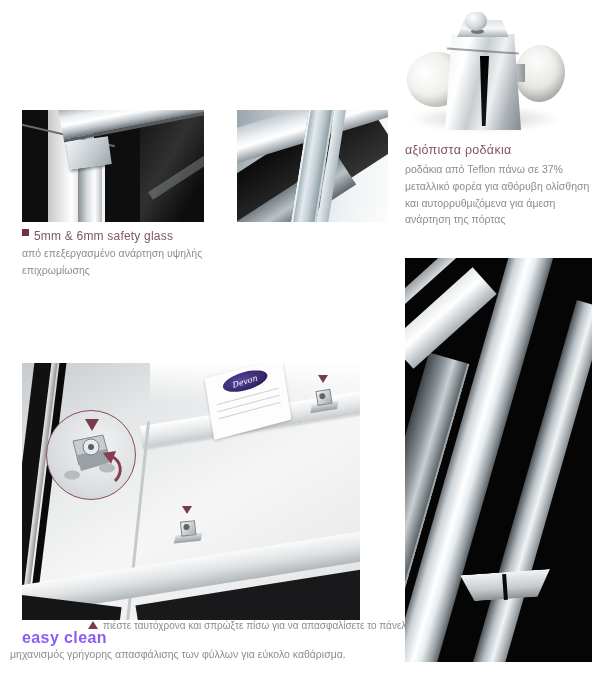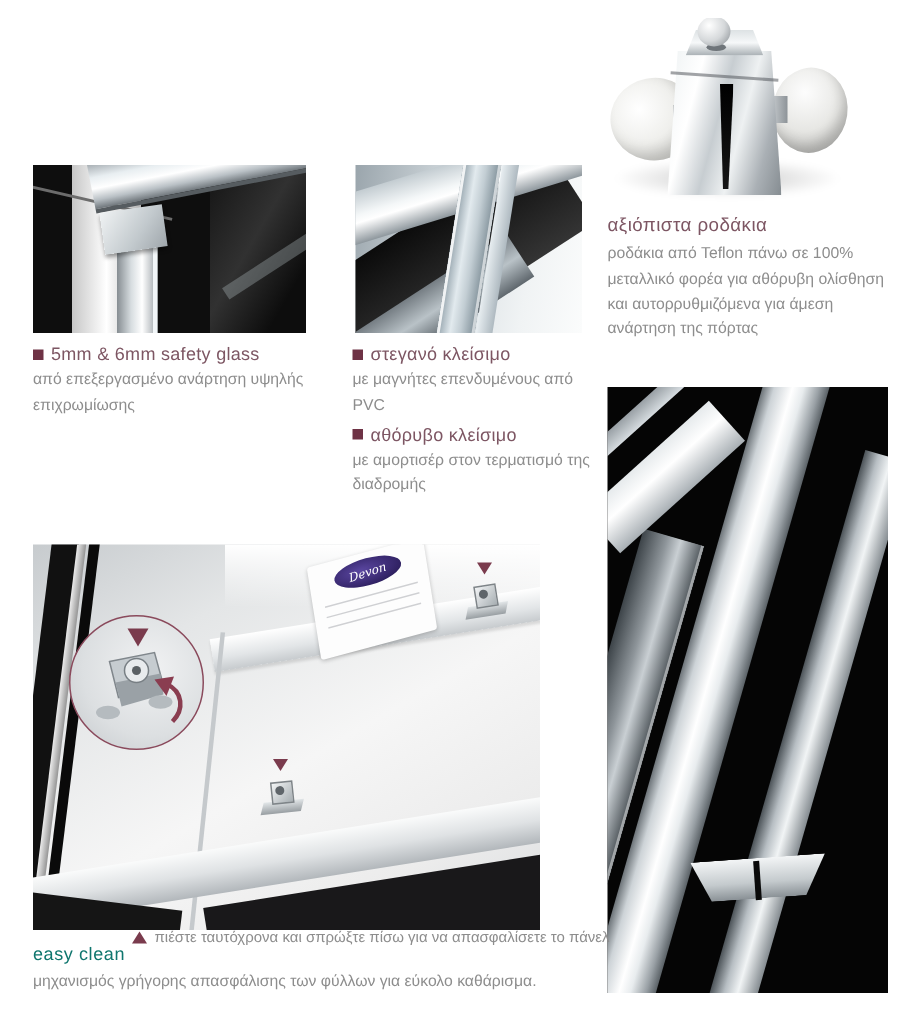--- a/index.html
+++ b/index.html
@@ -163,7 +163,7 @@
 
   <div class="abs col-right">
     <div class="roller-title">αξιόπιστα ροδάκια</div>
-    <div class="f-body">ροδάκια από Teflon πάνω σε 100% μεταλλικό φορέα για αθόρυβη ολίσθηση και αυτορρυθμιζόμενα για άμεση ανάρτηση της πόρτας</div>
+    <div class="f-body">ροδάκια από Teflon πάνω σε 37% μεταλλικό φορέα για αθόρυβη ολίσθηση και αυτορρυθμιζόμενα για άμεση ανάρτηση της πόρτας</div>
   </div>
 
   <div class="abs col-left">

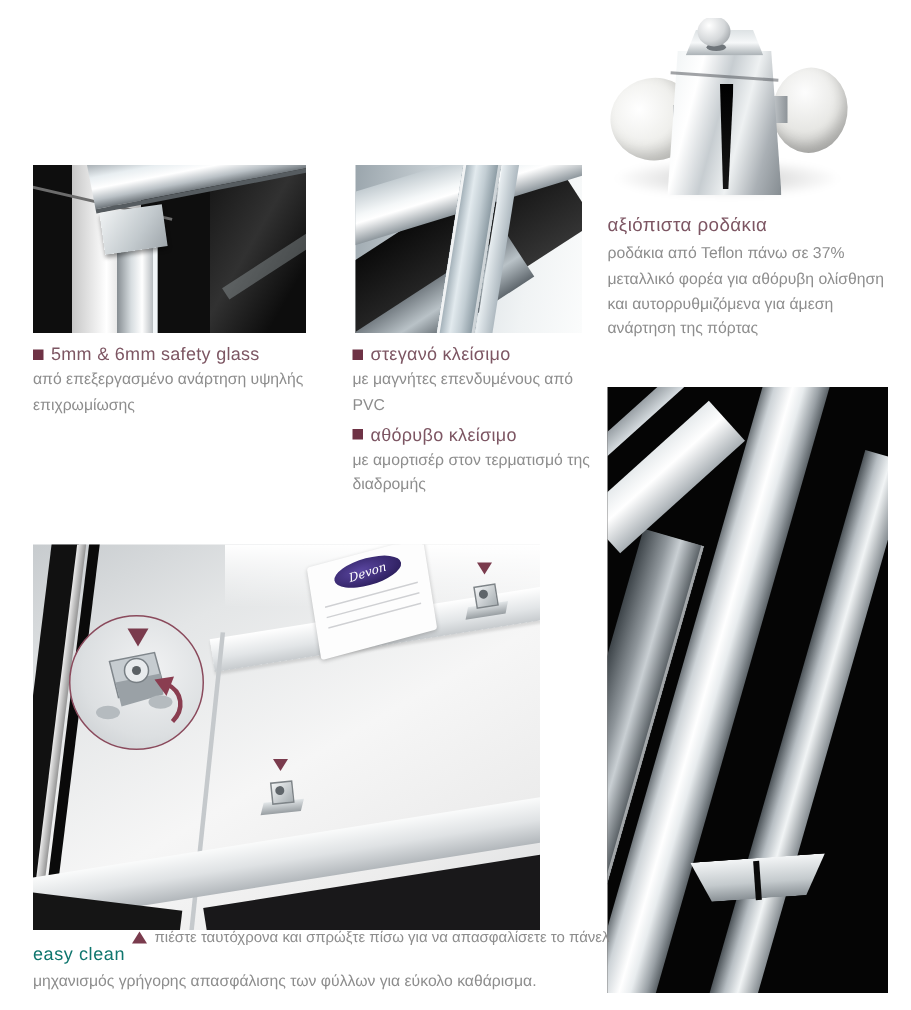--- a/index.html
+++ b/index.html
@@ -11,7 +11,7 @@
 
   
   .feature{margin:0 0 2px 0;}
-  .f-title{display:flex;align-items:center;gap:5px;font-size:12px;color:#7d5663;letter-spacing:.2px;margin:3px 0 2px 0;}
+  .f-title{display:flex;gap:5px;font-size:12px;color:#7d5663;letter-spacing:.2px;margin:3px 0 2px 0;}
   .bullet{width:7px;height:7px;background:#6e3245;flex:0 0 auto;}
   .f-body{font-size:10.5px;color:#8d8d8d;line-height:1.6;margin:0 0 4px 0;}
   .col-left{left:22px;top:226px;width:195px;}

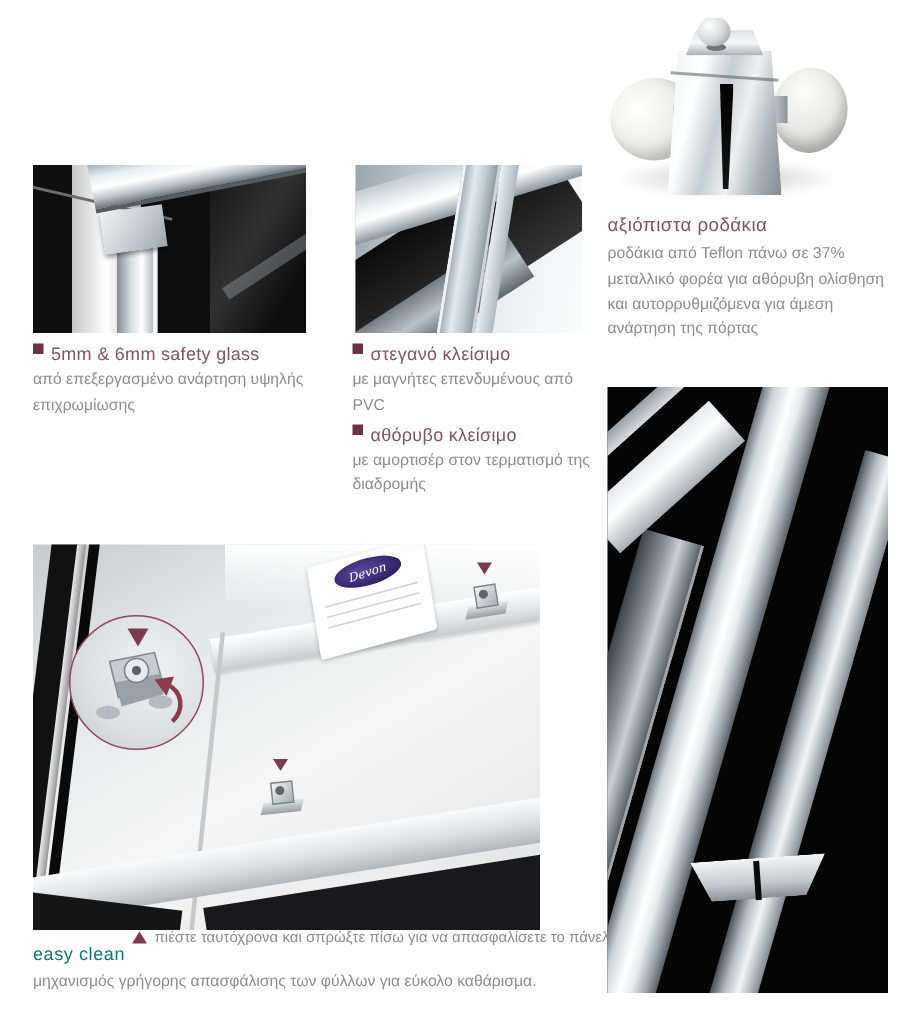--- a/index.html
+++ b/index.html
@@ -178,22 +178,6 @@
     </div>
   </div>
 
-  <div class="abs col-mid">
-    <div class="feature">
-      <div class="f-title">
-        <span class="bullet"></span>
-        <span>στεγανό κλείσιμο</span>
-      </div>
-      <div class="f-body">με μαγνήτες επενδυμένους από PVC</div>
-    </div>
-    <div class="feature">
-      <div class="f-title">
-        <span class="bullet"></span>
-        <span>αθόρυβο κλείσιμο</span>
-      </div>
-      <div class="f-body">με αμορτισέρ στον τερματισμό της διαδρομής</div>
-    </div>
-  </div>
 
   <div class="photo p-panel">
     <div class="layer pp-glare"></div>

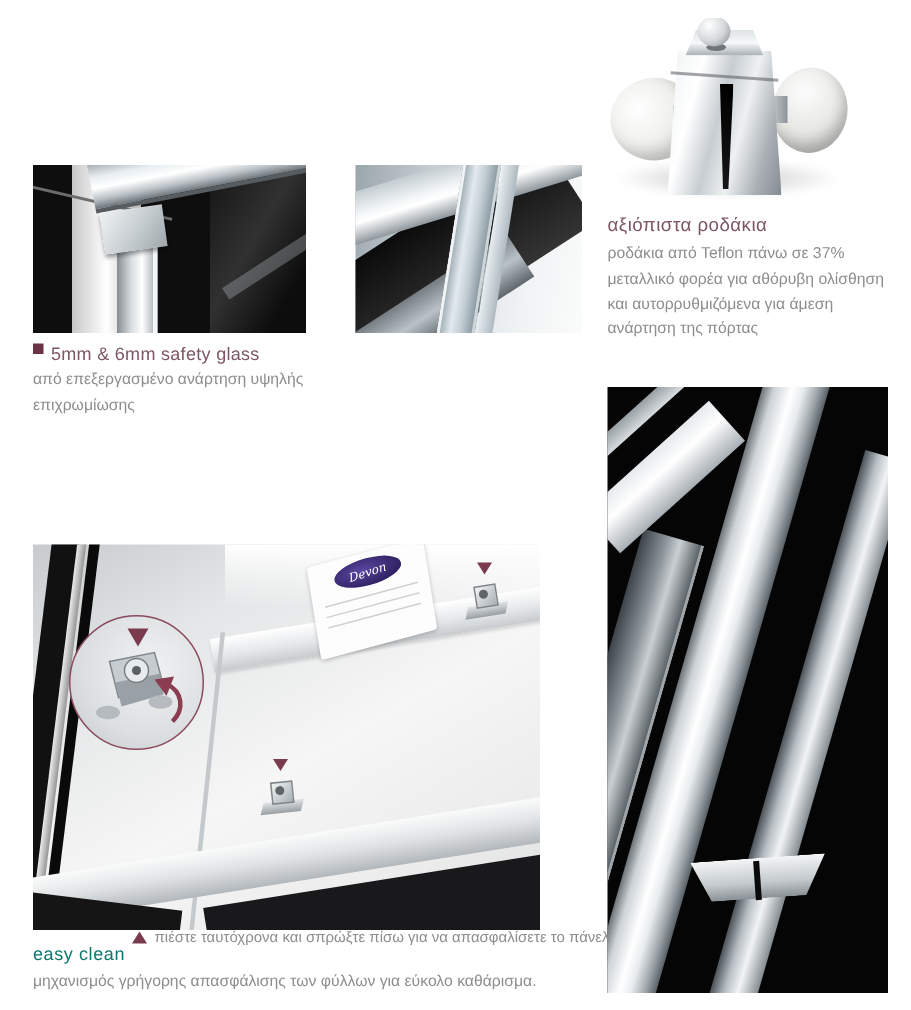--- a/index.html
+++ b/index.html
@@ -20,7 +20,7 @@
   .roller-title{font-size:12.5px;color:#7d5663;letter-spacing:.3px;margin:0 0 4px 0;}
   .instruction{left:88px;top:620px;width:480px;display:flex;align-items:flex-start;gap:5px;font-size:10px;color:#8d8d8d;white-space:nowrap;}
   .tri-up{width:0;height:0;border-left:5px solid transparent;border-right:5px solid transparent;border-bottom:8px solid #7a3b4d;margin-top:1px;}
-  .easy-title{left:22px;top:629px;font-size:12px;color:#0f766e;letter-spacing:.4px;}
+  .easy-title{left:22px;top:629px;font-size:16px;color:#8b5cf6;letter-spacing:.4px;font-weight:bold;}
   .easy-body{left:22px;top:648px;width:420px;font-size:10.5px;color:#8d8d8d;}
 
   

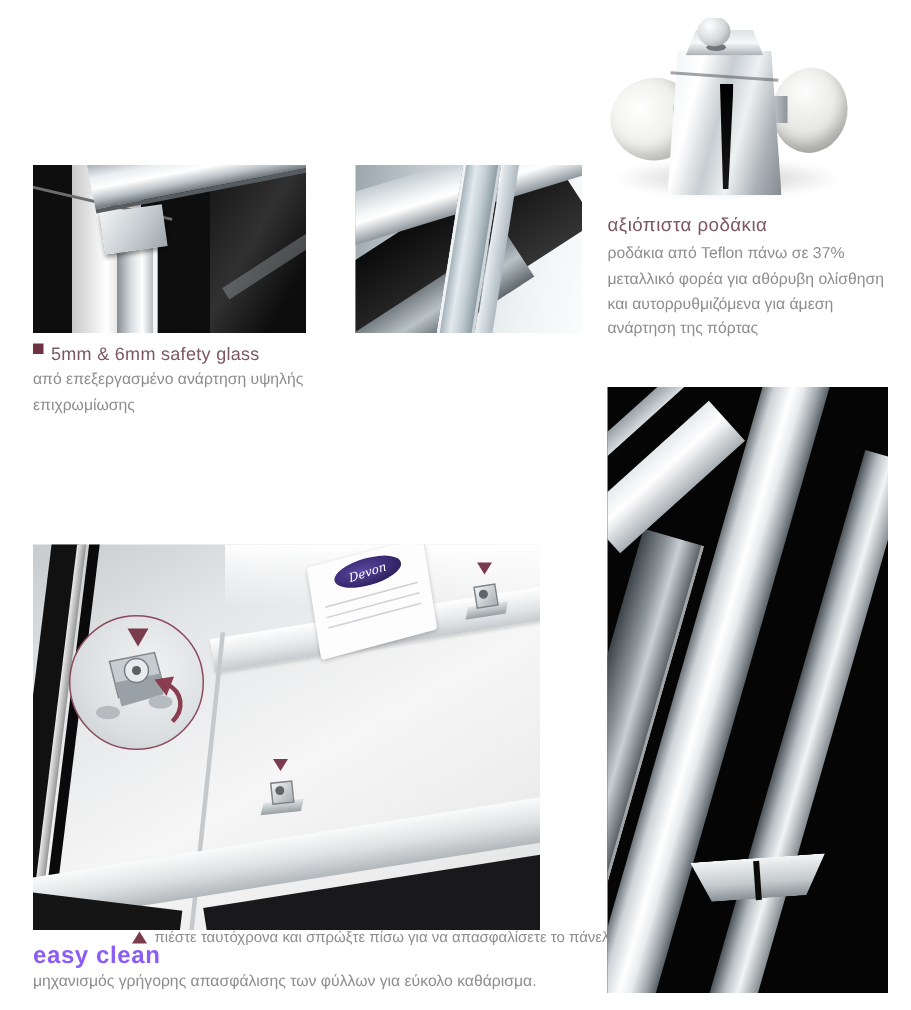--- a/index.html
+++ b/index.html
@@ -21,7 +21,7 @@
   .instruction{left:88px;top:620px;width:480px;display:flex;align-items:flex-start;gap:5px;font-size:10px;color:#8d8d8d;white-space:nowrap;}
   .tri-up{width:0;height:0;border-left:5px solid transparent;border-right:5px solid transparent;border-bottom:8px solid #7a3b4d;margin-top:1px;}
   .easy-title{left:22px;top:629px;font-size:16px;color:#8b5cf6;letter-spacing:.4px;font-weight:bold;}
-  .easy-body{left:22px;top:648px;width:420px;font-size:10.5px;color:#8d8d8d;}
+  .easy-body{left:10px;top:648px;width:420px;font-size:10.5px;color:#8d8d8d;}
 
   
   .p-corner{left:22px;top:110px;width:182px;height:112px;background:#0e0e0e;}

